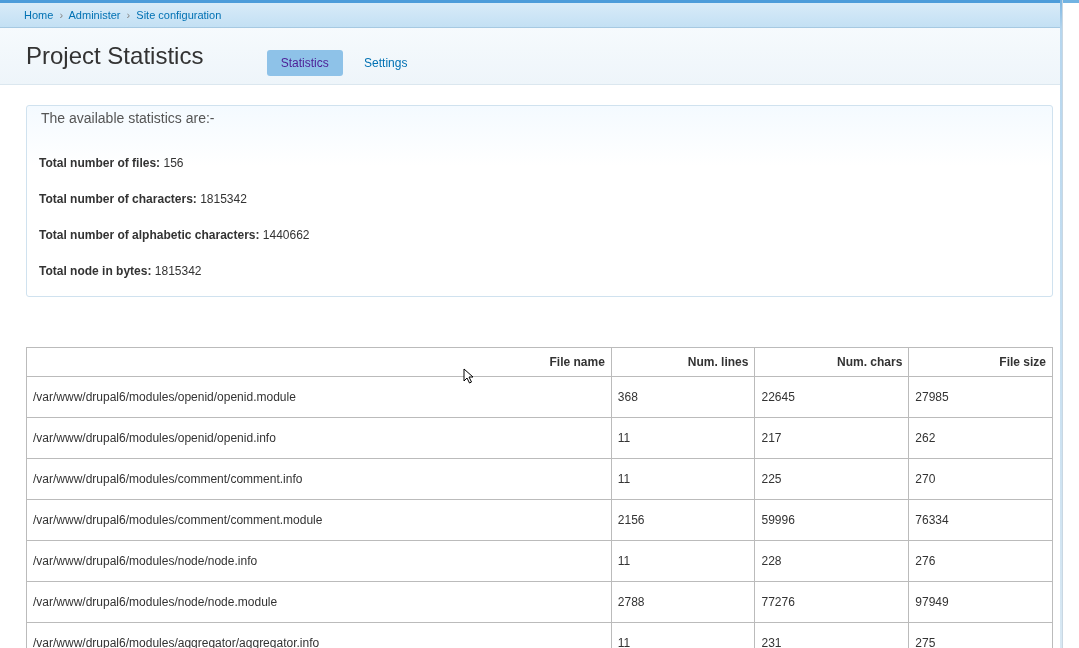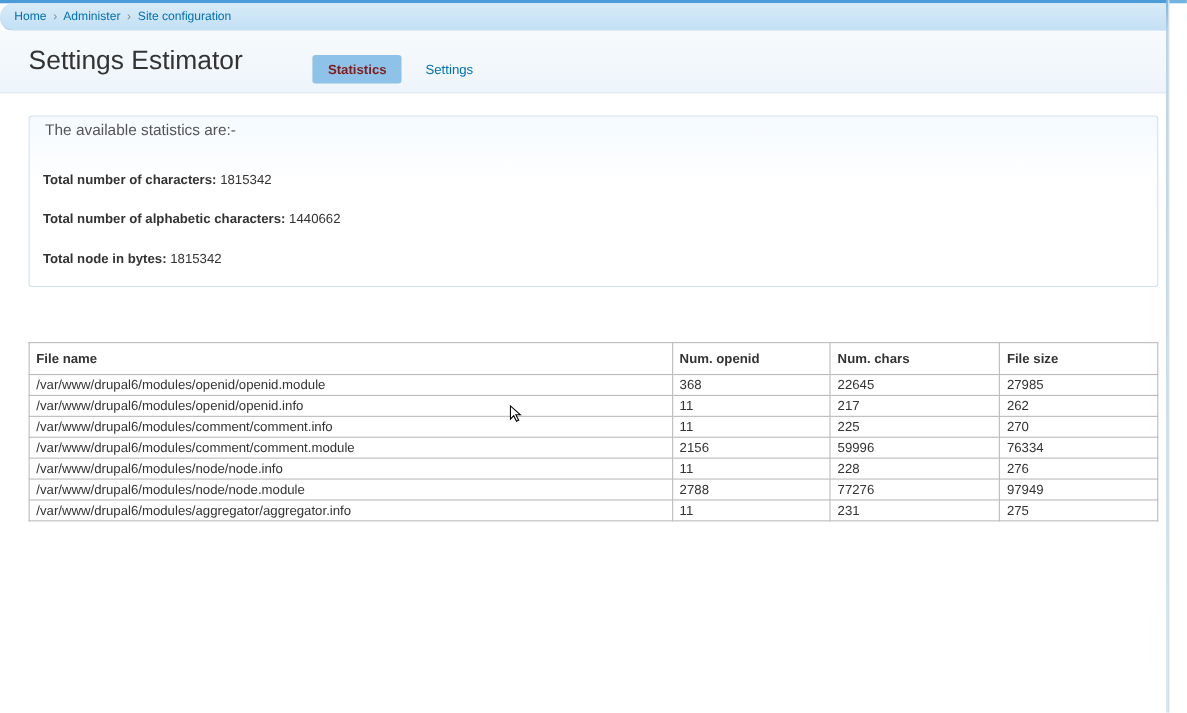--- a/index.html
+++ b/index.html
@@ -24,10 +24,9 @@
     .breadcrumb-bar {
       background: linear-gradient(#d8ebf8, #c3e0f4);
       border-bottom: 1px solid #a6c9e2;
-      padding: 6px 13px;
+      padding: 6px 24px;
       font-size: 11px;
       color: #555;
-      border-radius: 12px;
     }
     .breadcrumb-bar a {
       color: #0071b3;

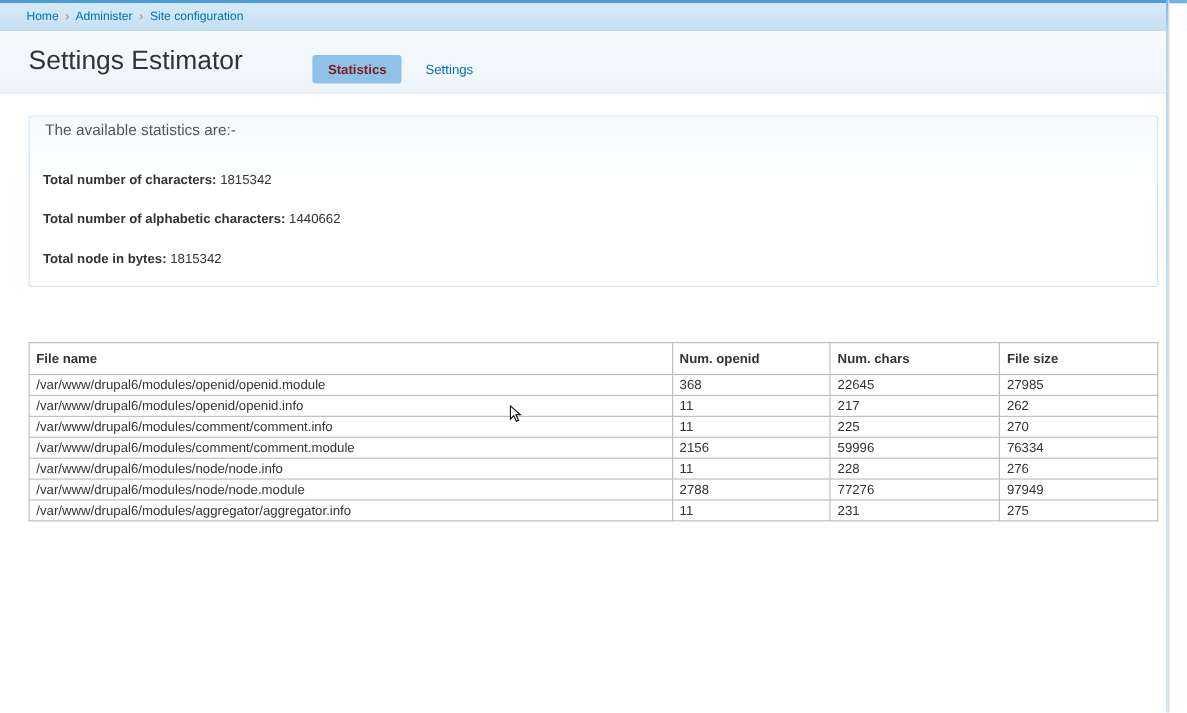--- a/index.html
+++ b/index.html
@@ -162,7 +162,7 @@
 </div>
 
 <div class="header-area">
-  <h1 class="page-title">Settings Estimator</h1>
+  <h1 class="page-title">Project Statistics</h1>
   <div class="tabs">
     <span class="tab active">Statistics</span>
     <span class="tab inactive">Settings</span>

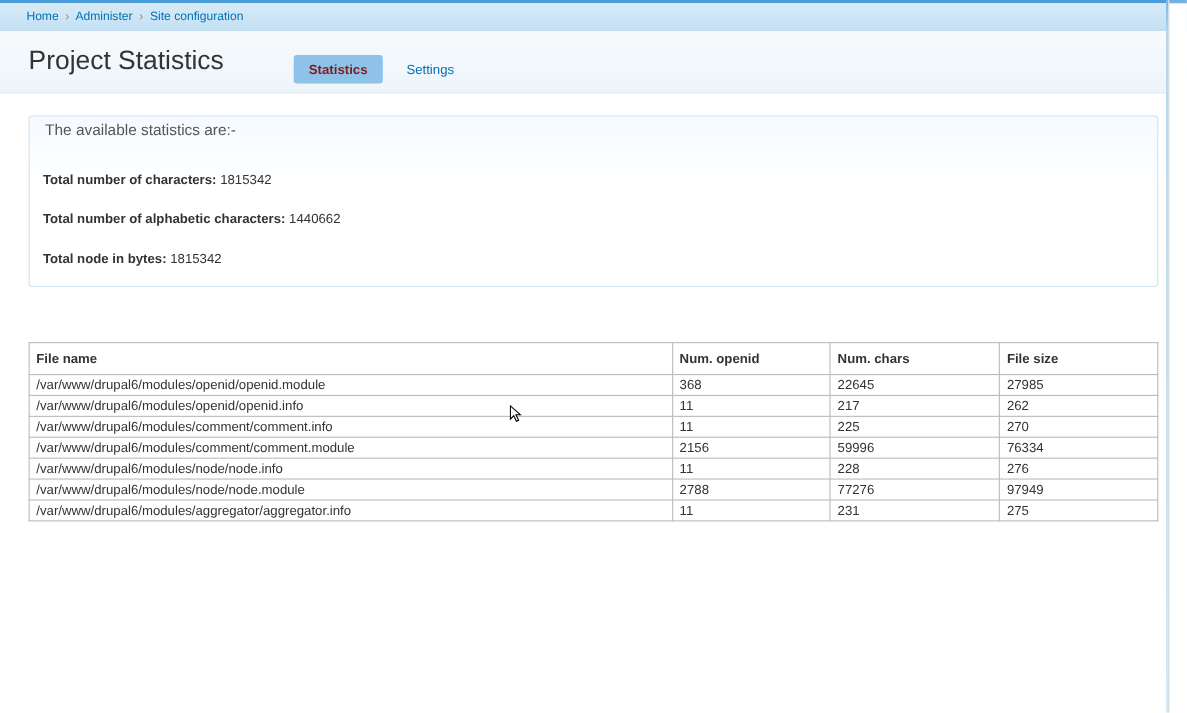--- a/index.html
+++ b/index.html
@@ -65,8 +65,8 @@
     }
     .tab.active {
       background: #8ec2e8;
-      color: #7f1d1d;
-      font-weight: bold;
+      color: #4c1d95;
+      font-weight: normal;
     }
     .tab.inactive {
       color: #0071b3;

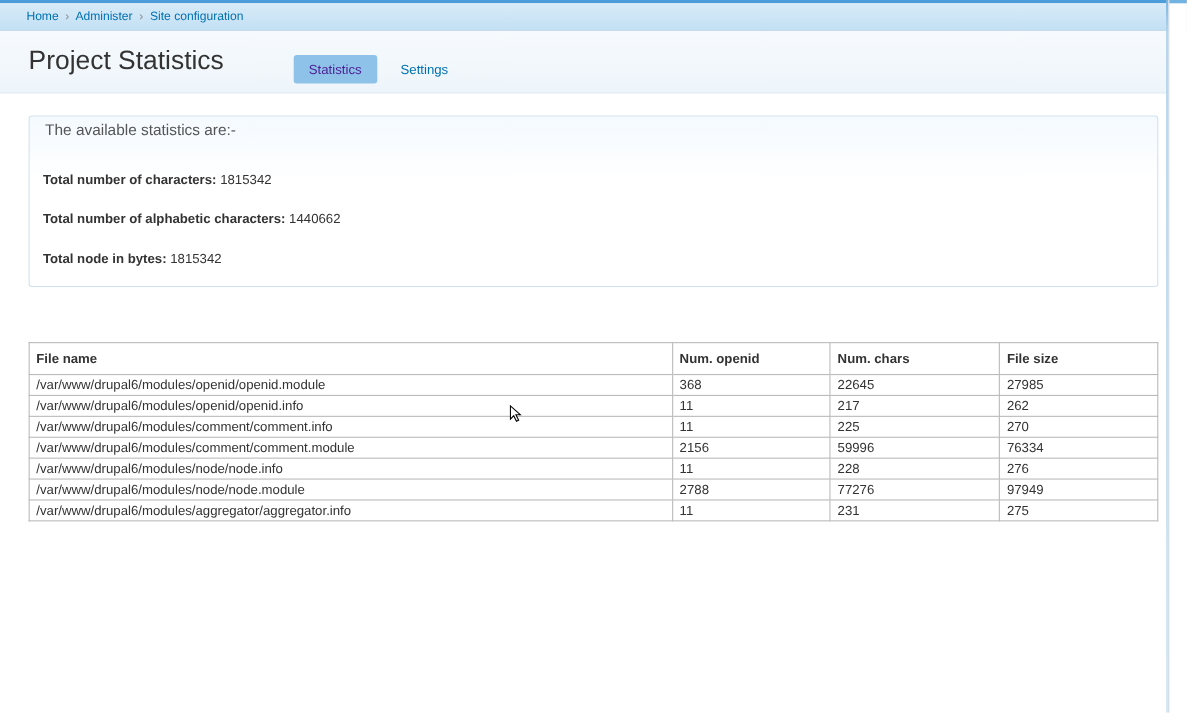--- a/index.html
+++ b/index.html
@@ -172,6 +172,9 @@
 <div class="content">
   <div class="fieldset">
     <div class="fieldset-legend">The available statistics are:-</div>
+    <div class="stat-line">
+      <span class="stat-label">Total number of files: </span><span>156</span>
+    </div>
     <div class="stat-line">
       <span class="stat-label">Total number of characters: </span><span>1815342</span>
     </div>

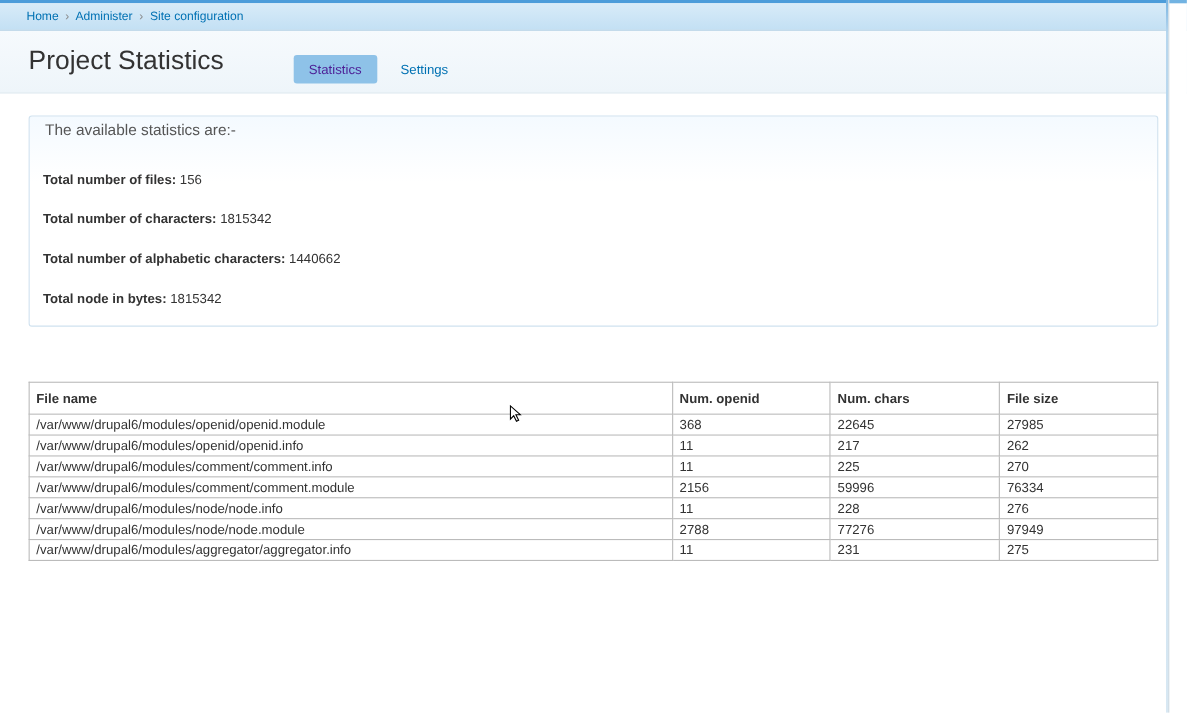--- a/index.html
+++ b/index.html
@@ -102,7 +102,7 @@
       font-size: 12px;
     }
     th {
-      text-align: left;
+      text-align: right;
       font-weight: bold;
       background: #fff;
       border: 1px solid #bbb;

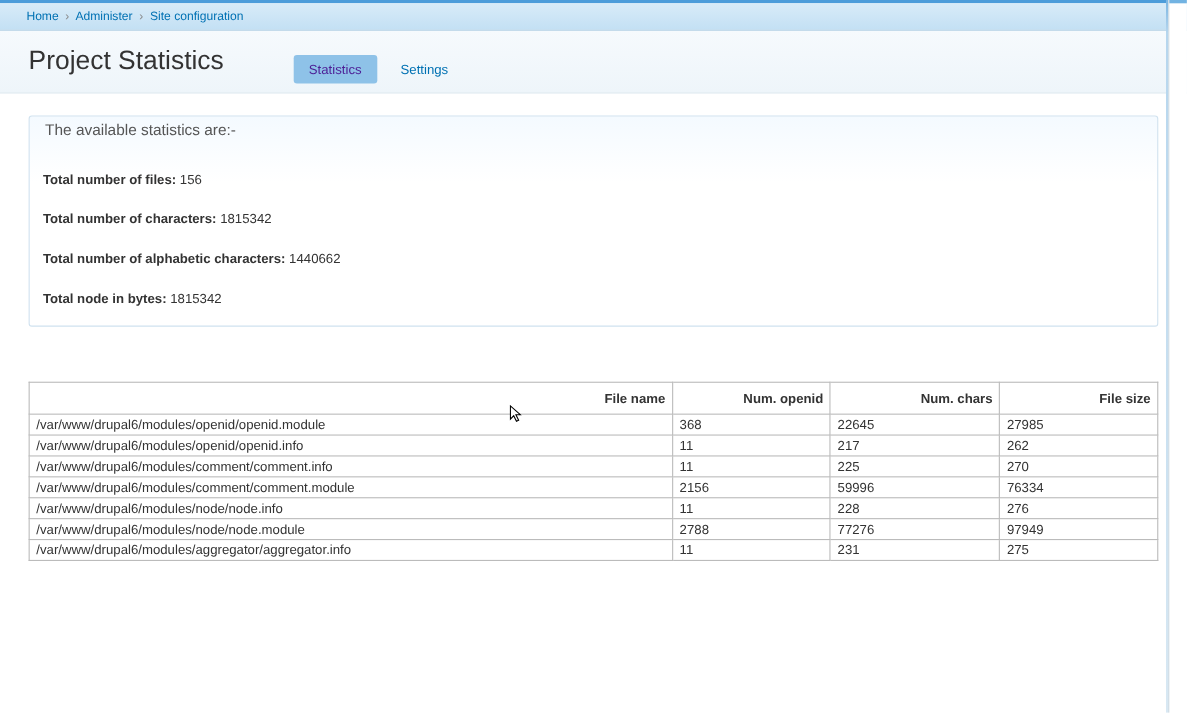--- a/index.html
+++ b/index.html
@@ -190,7 +190,7 @@
     <thead>
       <tr>
         <th class="col-name">File name</th>
-        <th class="col-lines">Num. openid</th>
+        <th class="col-lines">Num. lines</th>
         <th class="col-chars">Num. chars</th>
         <th class="col-size">File size</th>
       </tr>

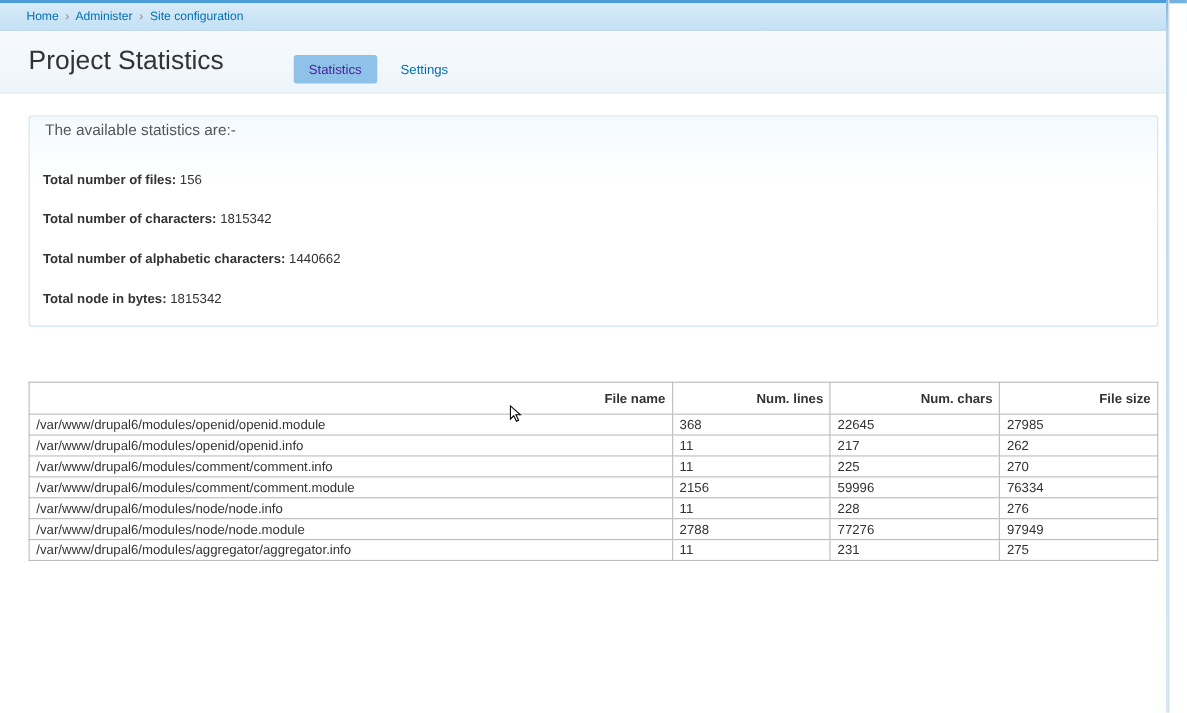--- a/index.html
+++ b/index.html
@@ -111,7 +111,7 @@
     }
     td {
       border: 1px solid #bbb;
-      padding: 2px 6px;
+      padding: 13px 6px;
       color: #333;
     }
     .cursor {

